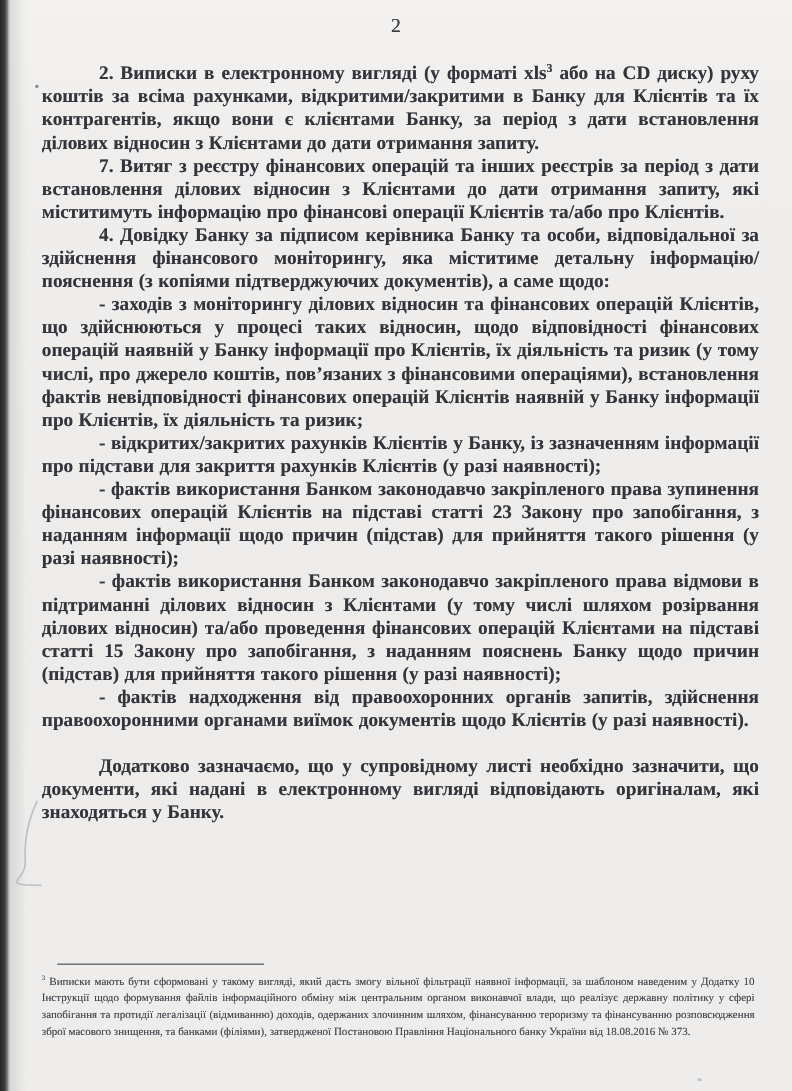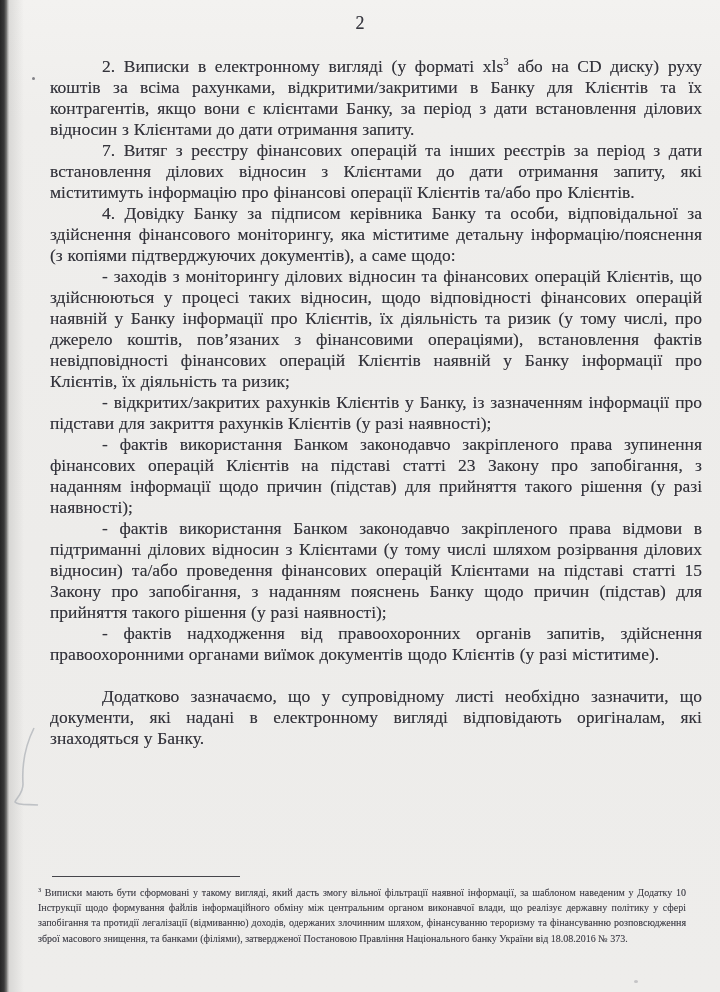--- a/index.html
+++ b/index.html
@@ -30,12 +30,13 @@
     text-shadow:0 0 0.6px rgba(58,58,66,0.55);
   }
   .content{
-    position:absolute;left:50px;top:56px;width:652px;
+    position:absolute;left:38px;top:56px;width:652px;
     font-size:17.5px;line-height:21px;
     color:#34343c;
     text-align:justify;
     text-shadow:0 0 0.6px rgba(52,52,60,0.5);
     word-spacing:0.5px;
+    font-weight:bold;
   }
   .content p{margin:0;text-indent:52px;}
   .content p.closing{margin-top:21px;}

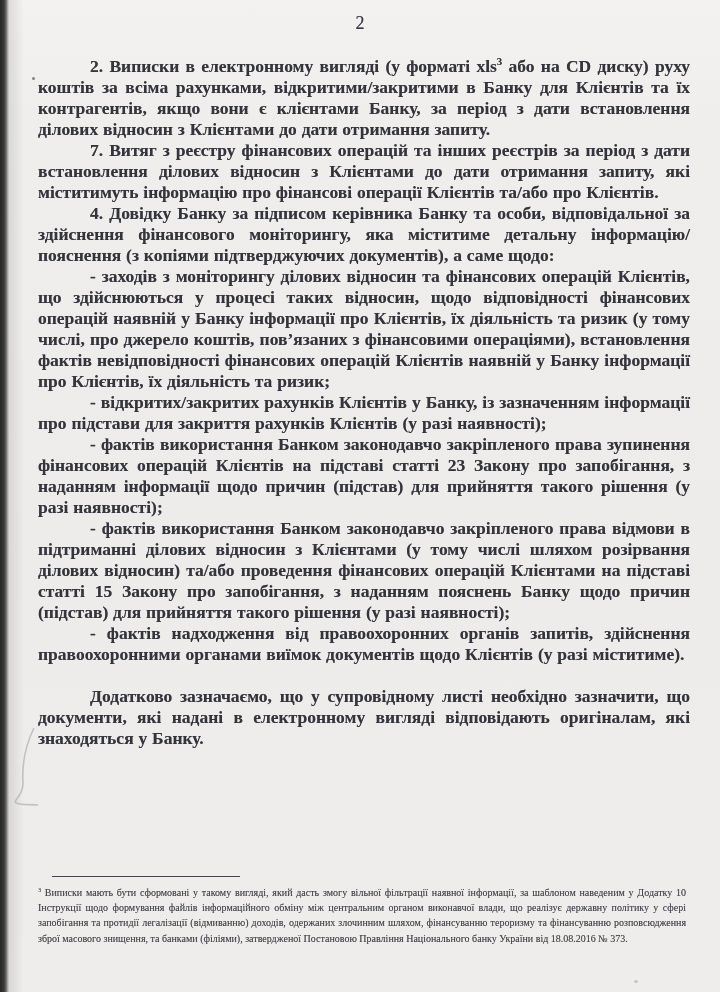--- a/index.html
+++ b/index.html
@@ -81,7 +81,7 @@
     <p>- відкритих/закритих рахунків Клієнтів у Банку, із зазначенням інформації про підстави для закриття рахунків Клієнтів (у разі наявності);</p>
     <p>- фактів використання Банком законодавчо закріпленого права зупинення фінансових операцій Клієнтів на підставі статті 23 Закону про запобігання, з наданням інформації щодо причин (підстав) для прийняття такого рішення (у разі наявності);</p>
     <p>- фактів використання Банком законодавчо закріпленого права відмови в підтриманні ділових відносин з Клієнтами (у тому числі шляхом розірвання ділових відносин) та/або проведення фінансових операцій Клієнтами на підставі статті 15 Закону про запобігання, з наданням пояснень Банку щодо причин (підстав) для прийняття такого рішення (у разі наявності);</p>
-    <p>- фактів надходження від правоохоронних органів запитів, здійснення правоохоронними органами виїмок документів щодо Клієнтів (у разі міститиме).</p>
+    <p>- фактів надходження від правоохоронних органів запитів, здійснення правоохоронними органами виїмок документів щодо Клієнтів (у разі наявності).</p>
     <p class="closing">Додатково зазначаємо, що у супровідному листі необхідно зазначити, що документи, які надані в електронному вигляді відповідають оригіналам, які знаходяться у Банку.</p>
   </div>
 

